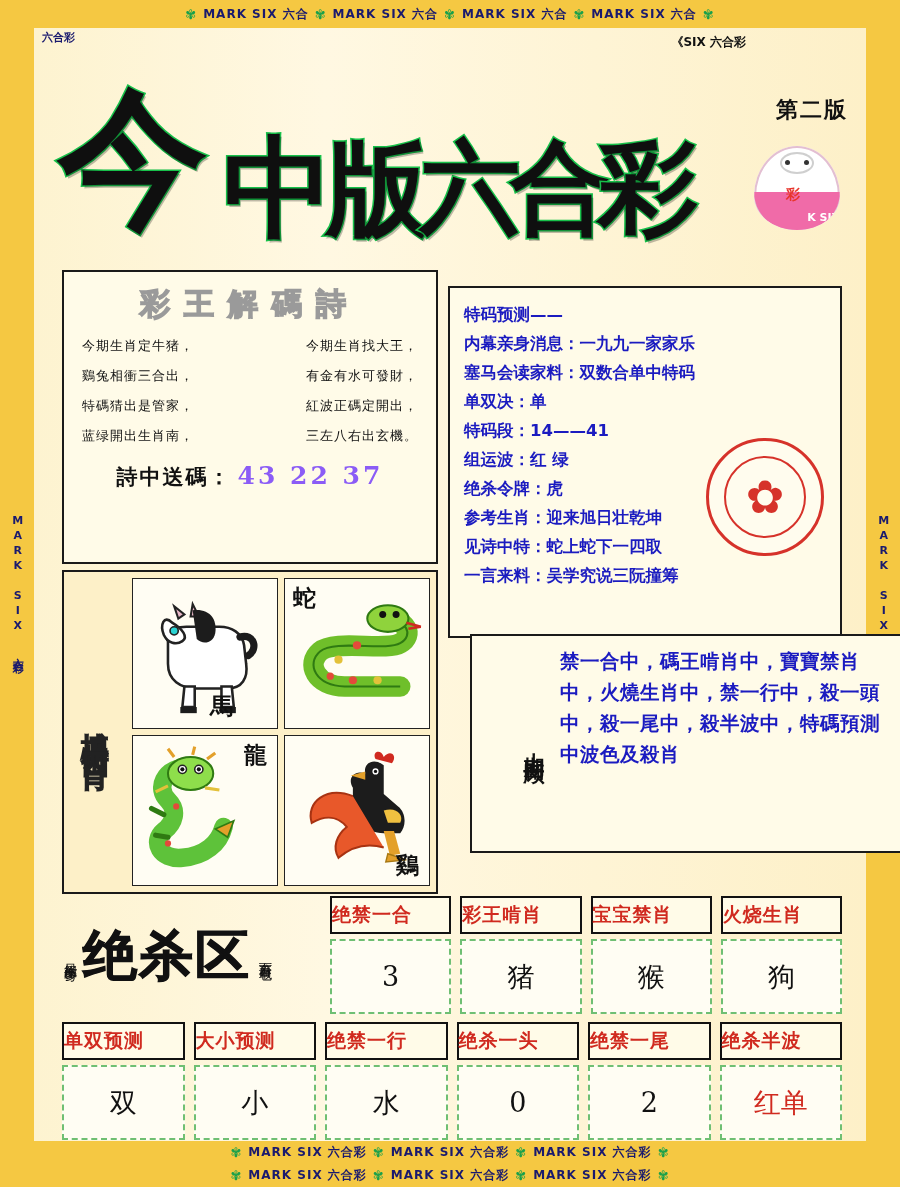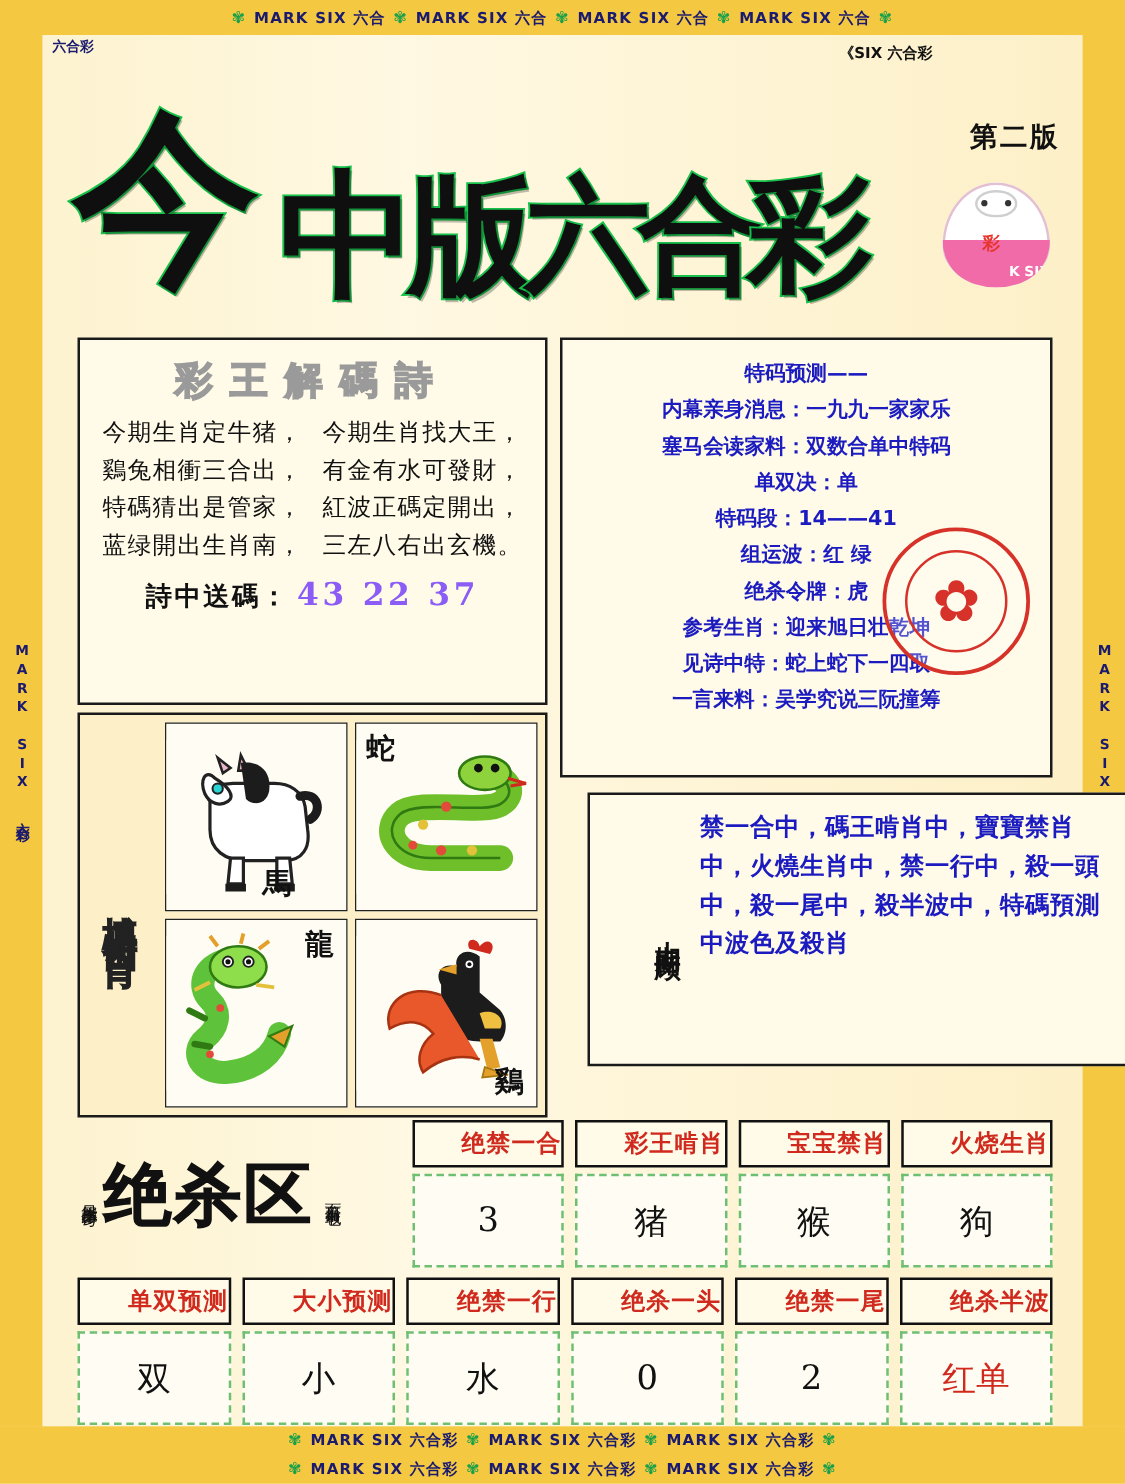--- a/index.html
+++ b/index.html
@@ -129,9 +129,9 @@
 
   
   .pred-box{
-    position:absolute;left:414px;top:242px;width:394px;height:352px;
+    position:absolute;left:414px;top:258px;width:394px;height:352px;
     background:#fffbe8;border:2px solid #1a1a1a;
-    padding:12px 14px;box-sizing:border-box;text-align:center;
+    padding:12px 14px;box-sizing:border-box;
   }
   .pred-line{
     font-size:16.5px;line-height:29px;color:#1b1bc0;font-weight:bold;

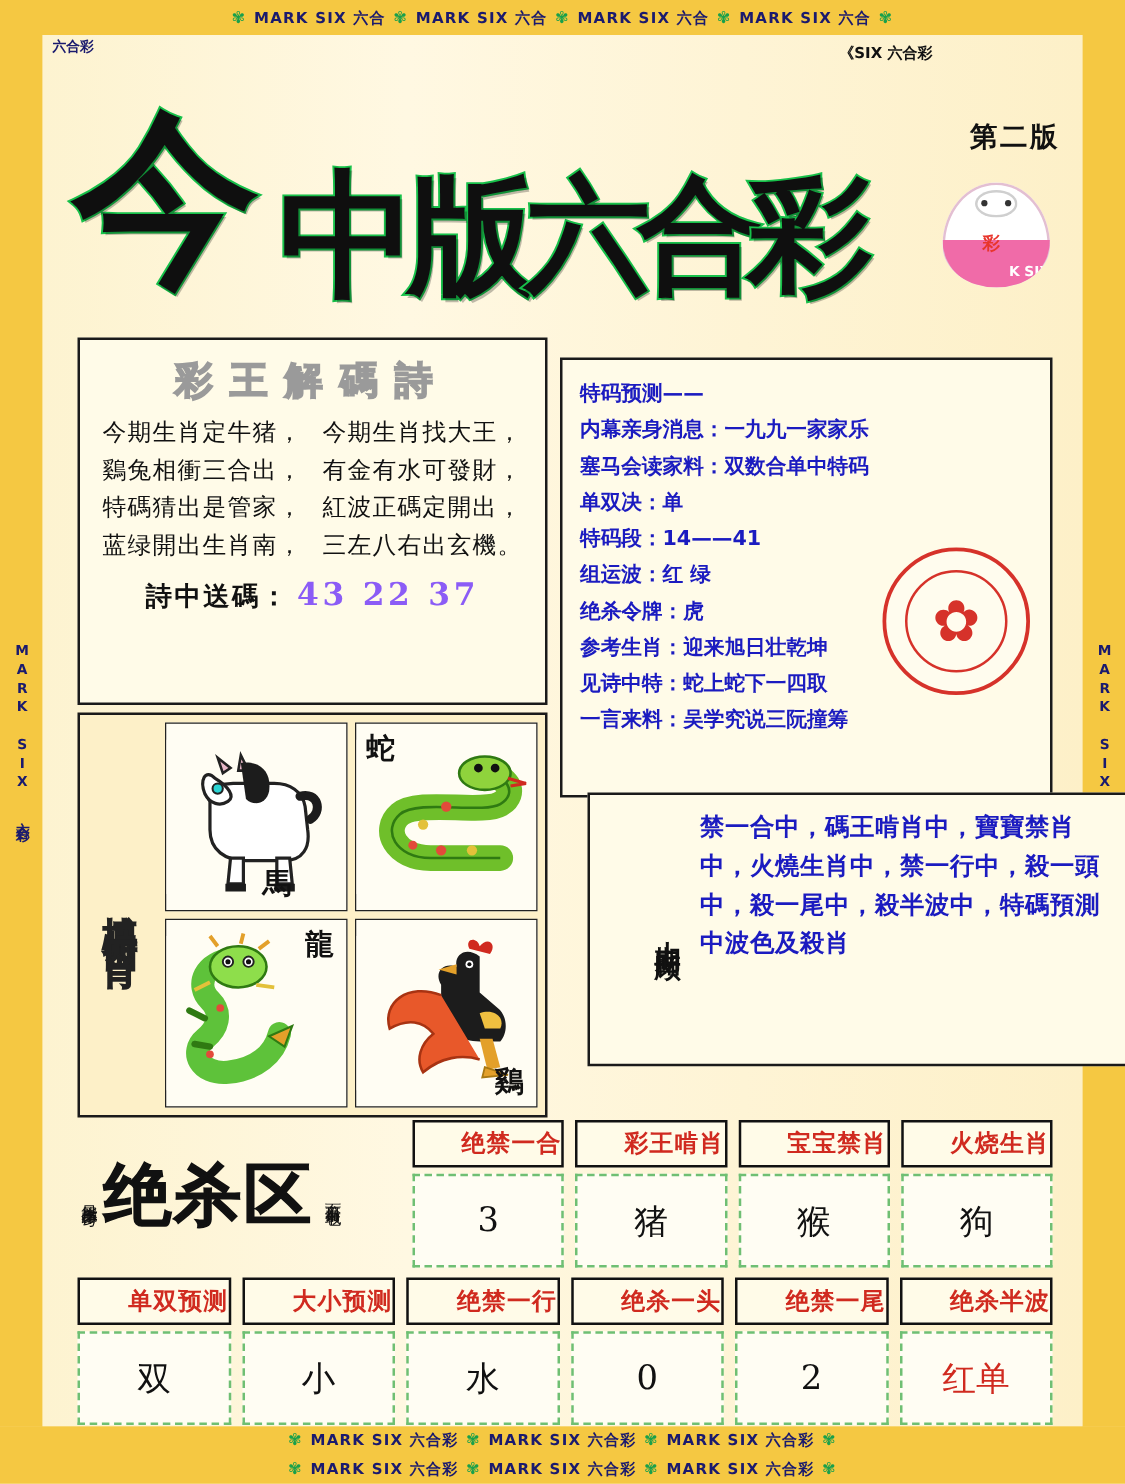--- a/index.html
+++ b/index.html
@@ -117,7 +117,7 @@
   .poem-lines{
     margin:6px 18px 0 18px;
     font-family:"DejaVu Serif","Liberation Serif",serif;
-    font-size:19px;line-height:30px;color:#111;letter-spacing:1px;
+    font-size:13px;line-height:30px;color:#111;letter-spacing:1px;
   }
   .poem-lines .ln{display:flex;justify-content:space-between;}
   .poem-send{

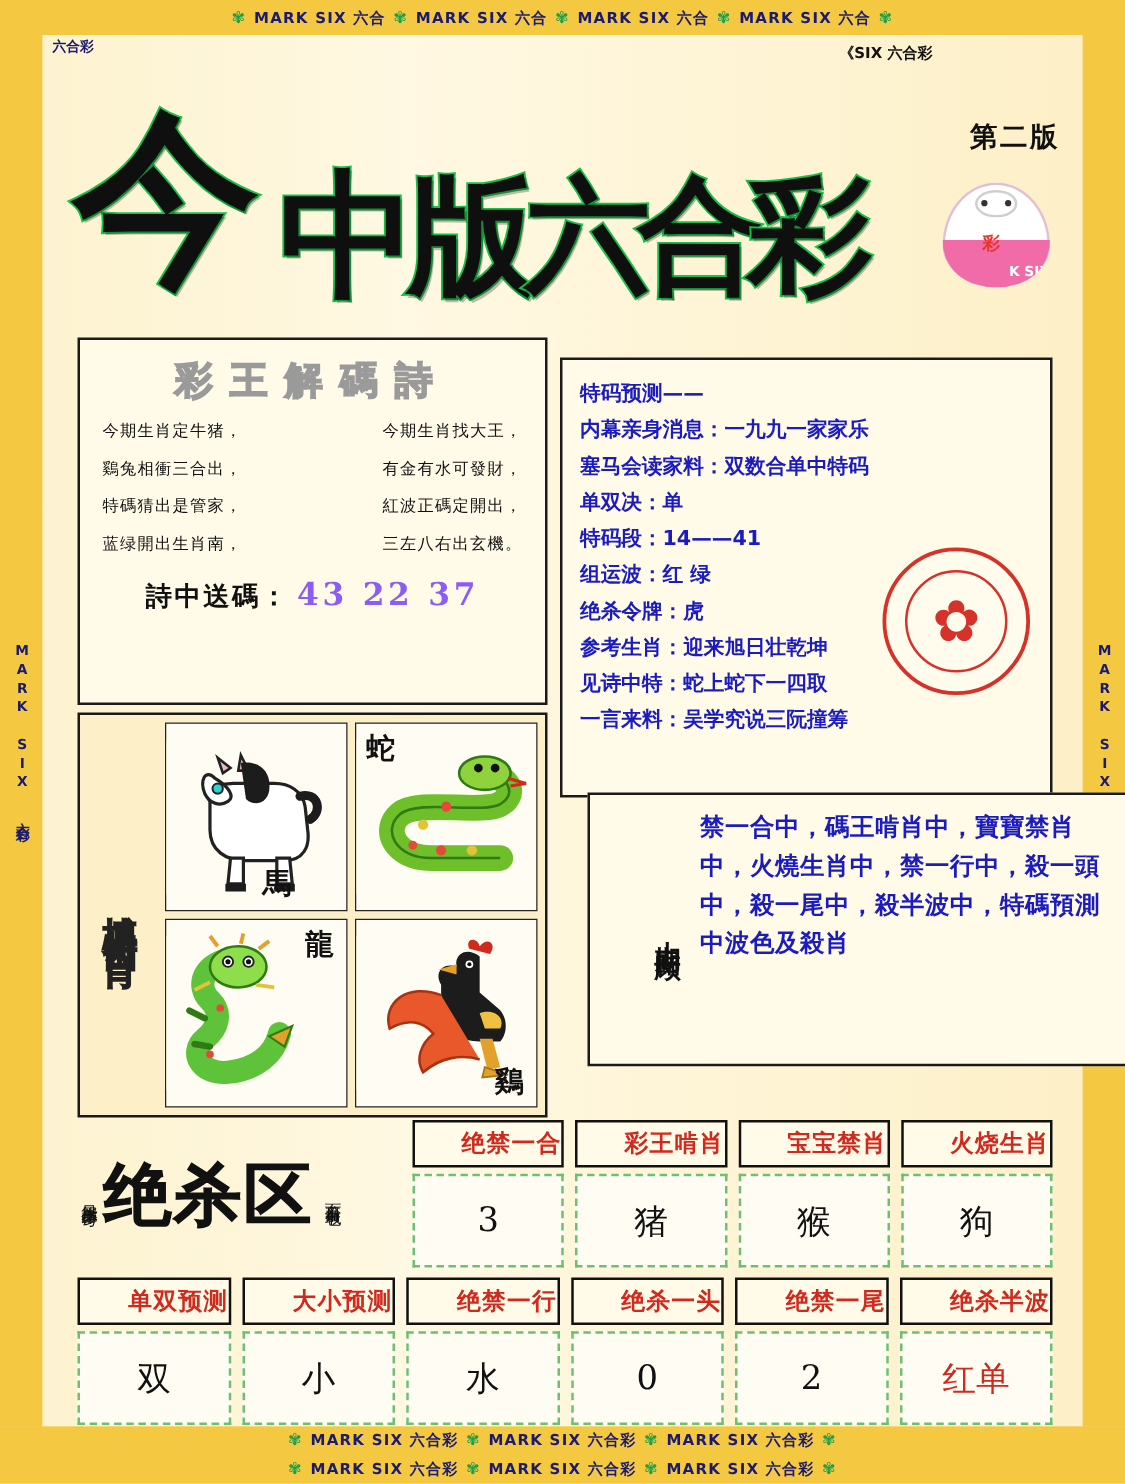--- a/index.html
+++ b/index.html
@@ -227,7 +227,7 @@
   .card{display:flex;flex-direction:column;}
   .card-head{
     border:2px solid #111;background:#fffbe8;
-    text-align:right;font-size:19px;font-weight:bold;color:#d02a1f;
+    text-align:left;font-size:19px;font-weight:bold;color:#d02a1f;
     padding:4px 0;letter-spacing:1px;
   }
   .card-body{

